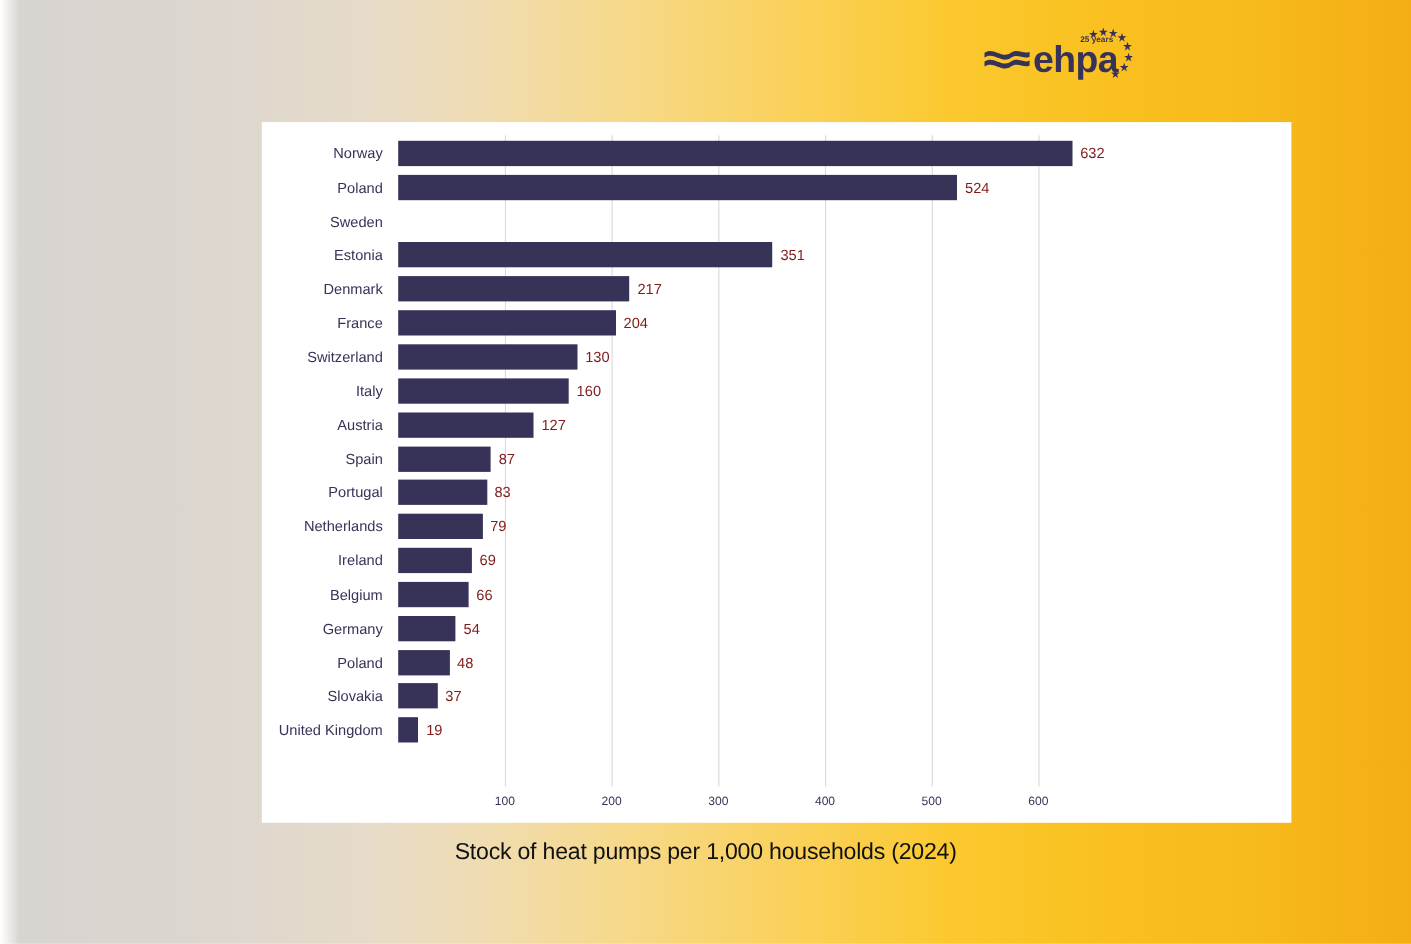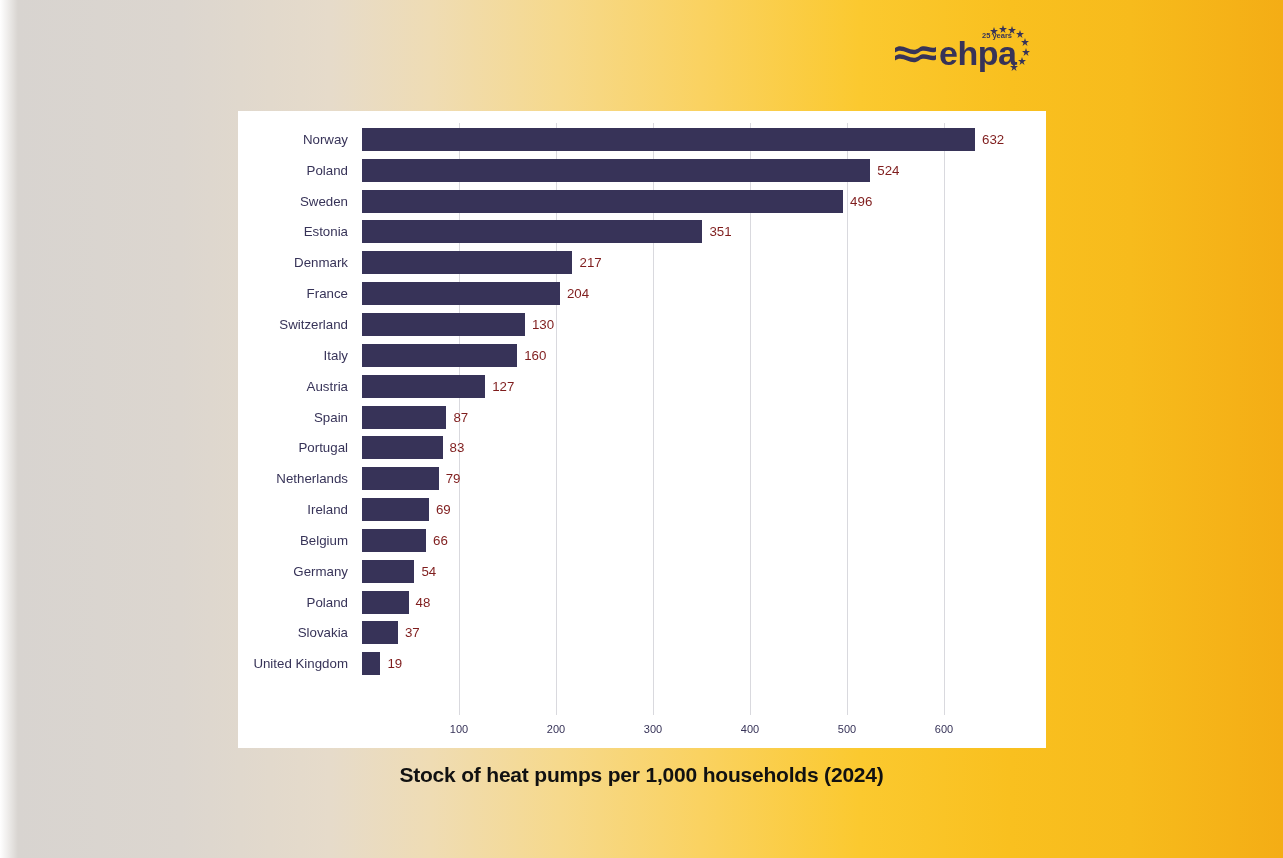--- a/index.html
+++ b/index.html
@@ -46,7 +46,7 @@
     position: absolute;
     left: 238px;
     top: 111px;
-    width: 808px;
+    width: 936px;
     height: 637px;
     background: #ffffff;
   }

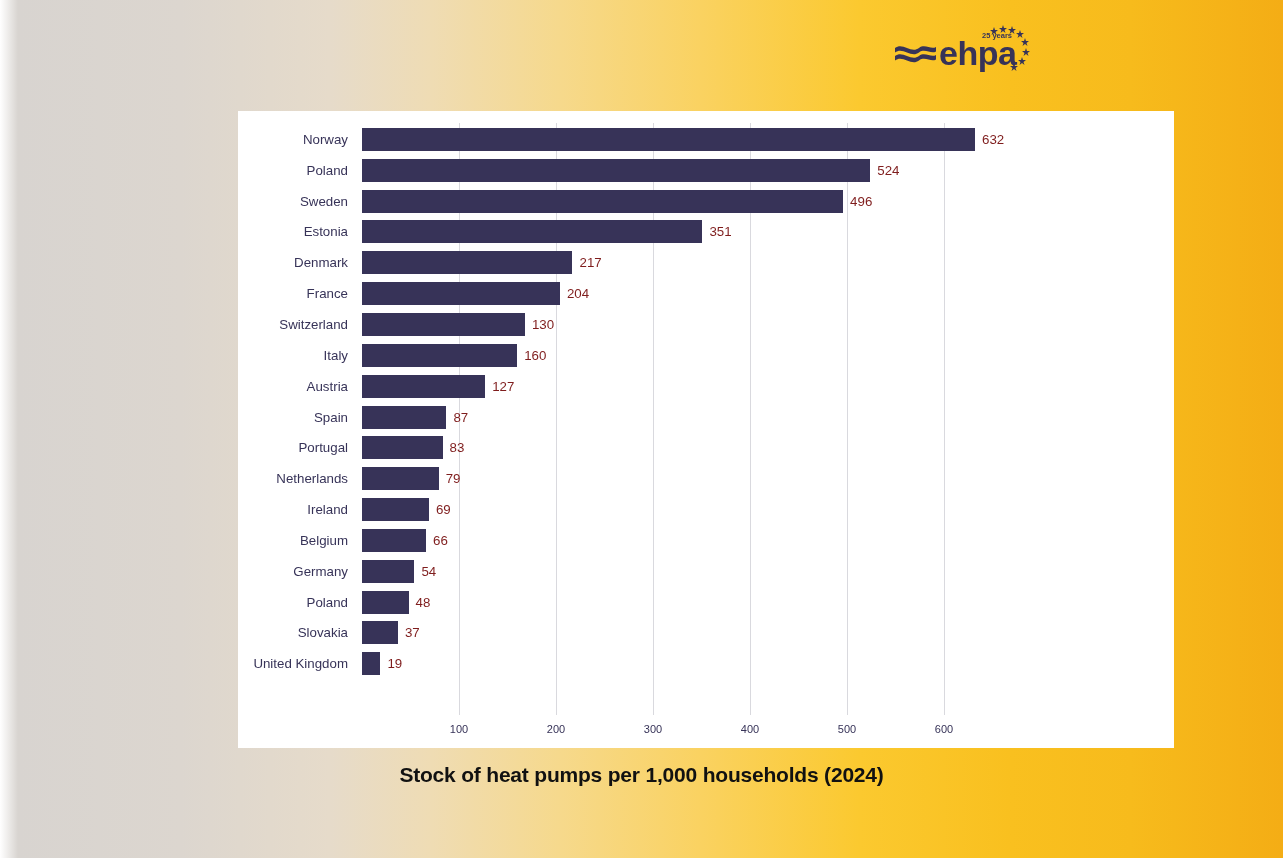--- a/index.html
+++ b/index.html
@@ -205,10 +205,6 @@
           </div>
           <div class="row">
             <div class="row-label">Sweden</div>
-            <div class="bar-wrap">
-              <div class="bar" style="width: 481.12px; background: rgb(55, 51, 88);"></div>
-              <div class="bar-value">496</div>
-            </div>
           </div>
           <div class="row">
             <div class="row-label">Estonia</div>

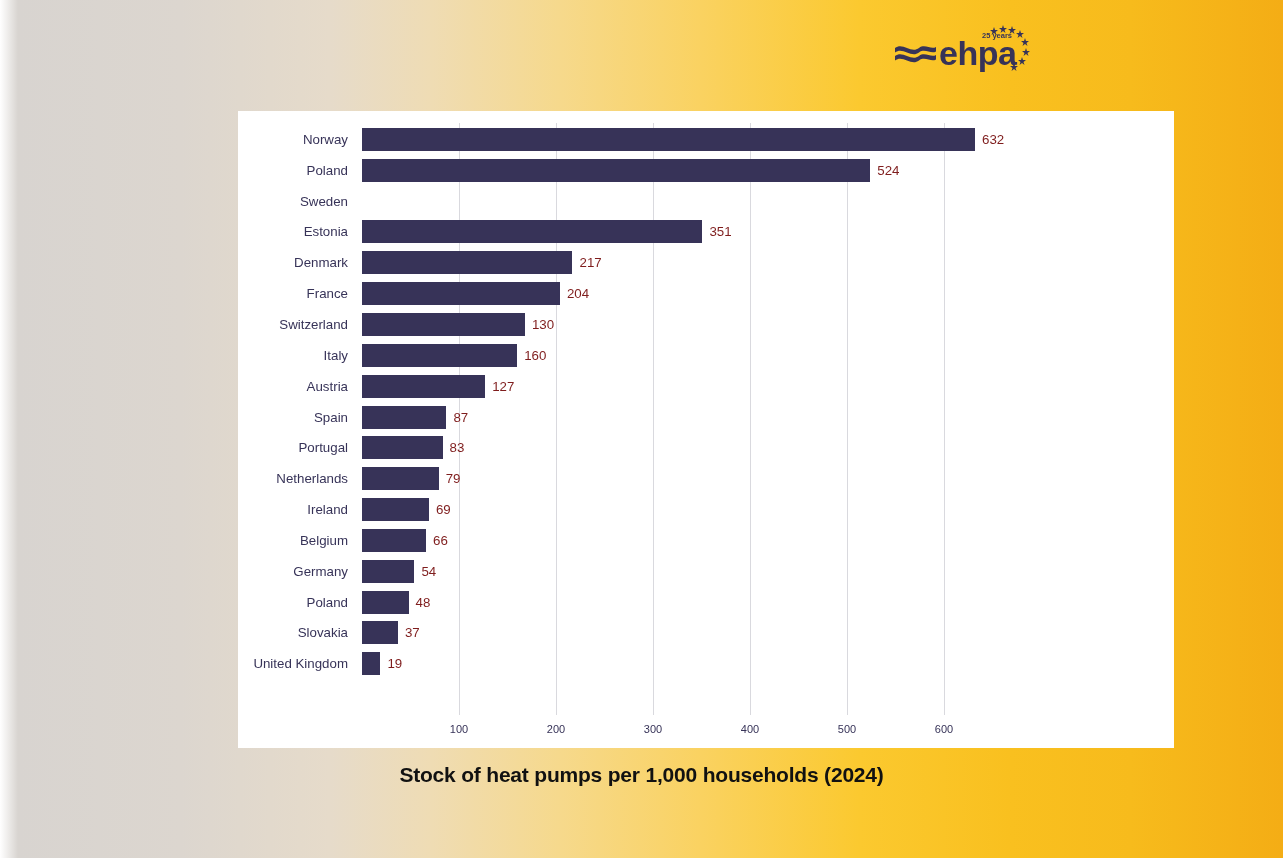--- a/index.html
+++ b/index.html
@@ -141,7 +141,7 @@
     width: 1283px;
     text-align: center;
     font-size: 21px;
-    font-weight: bold;
+    font-weight: normal;
     color: #111111;
     letter-spacing: -0.2px;
   }

